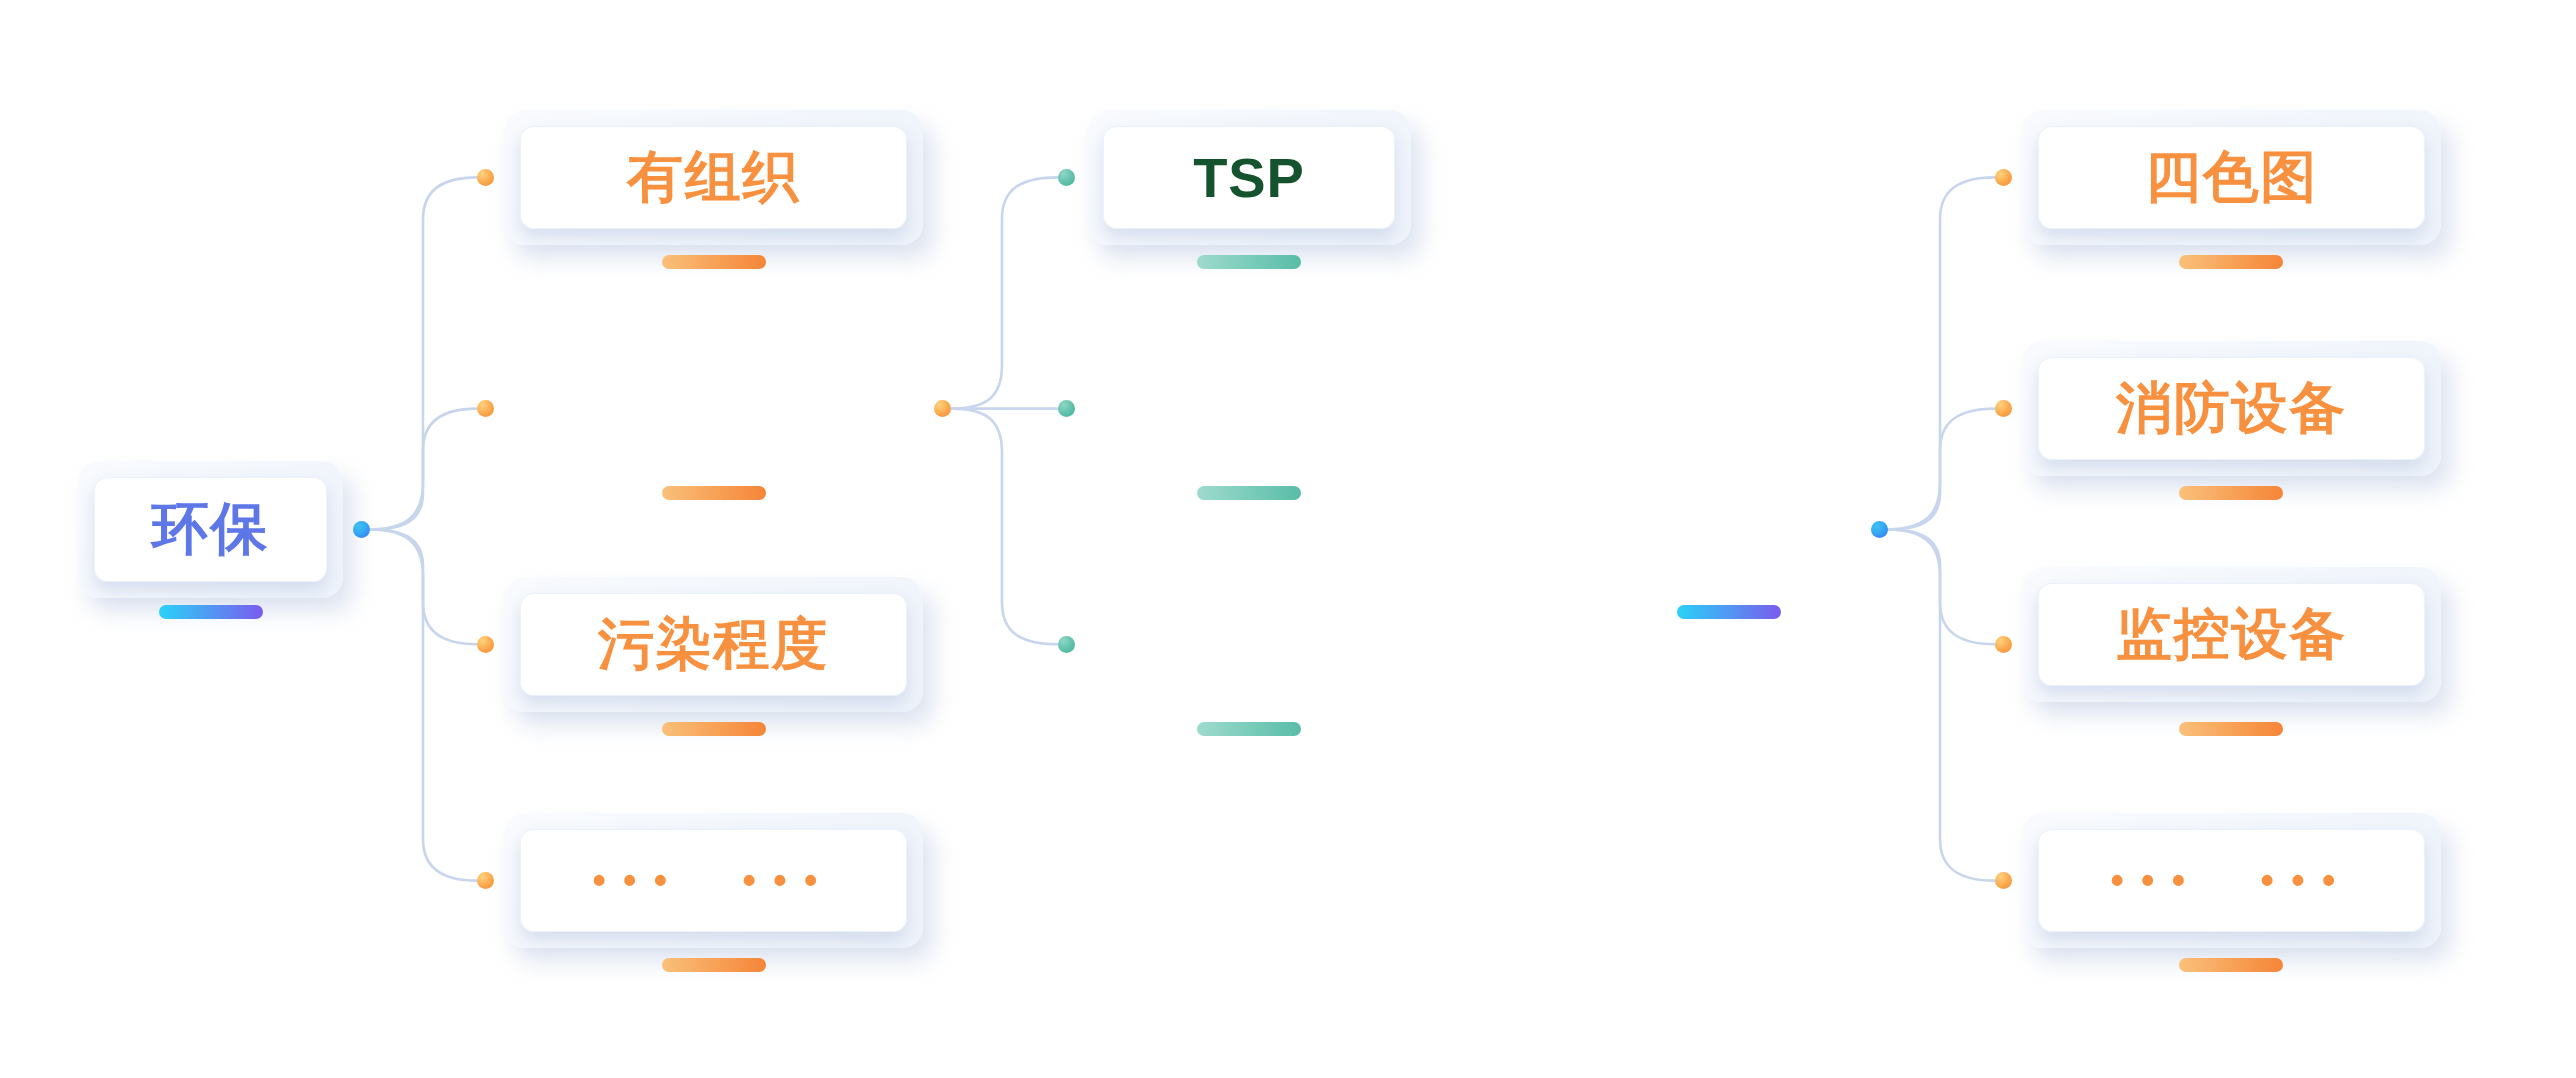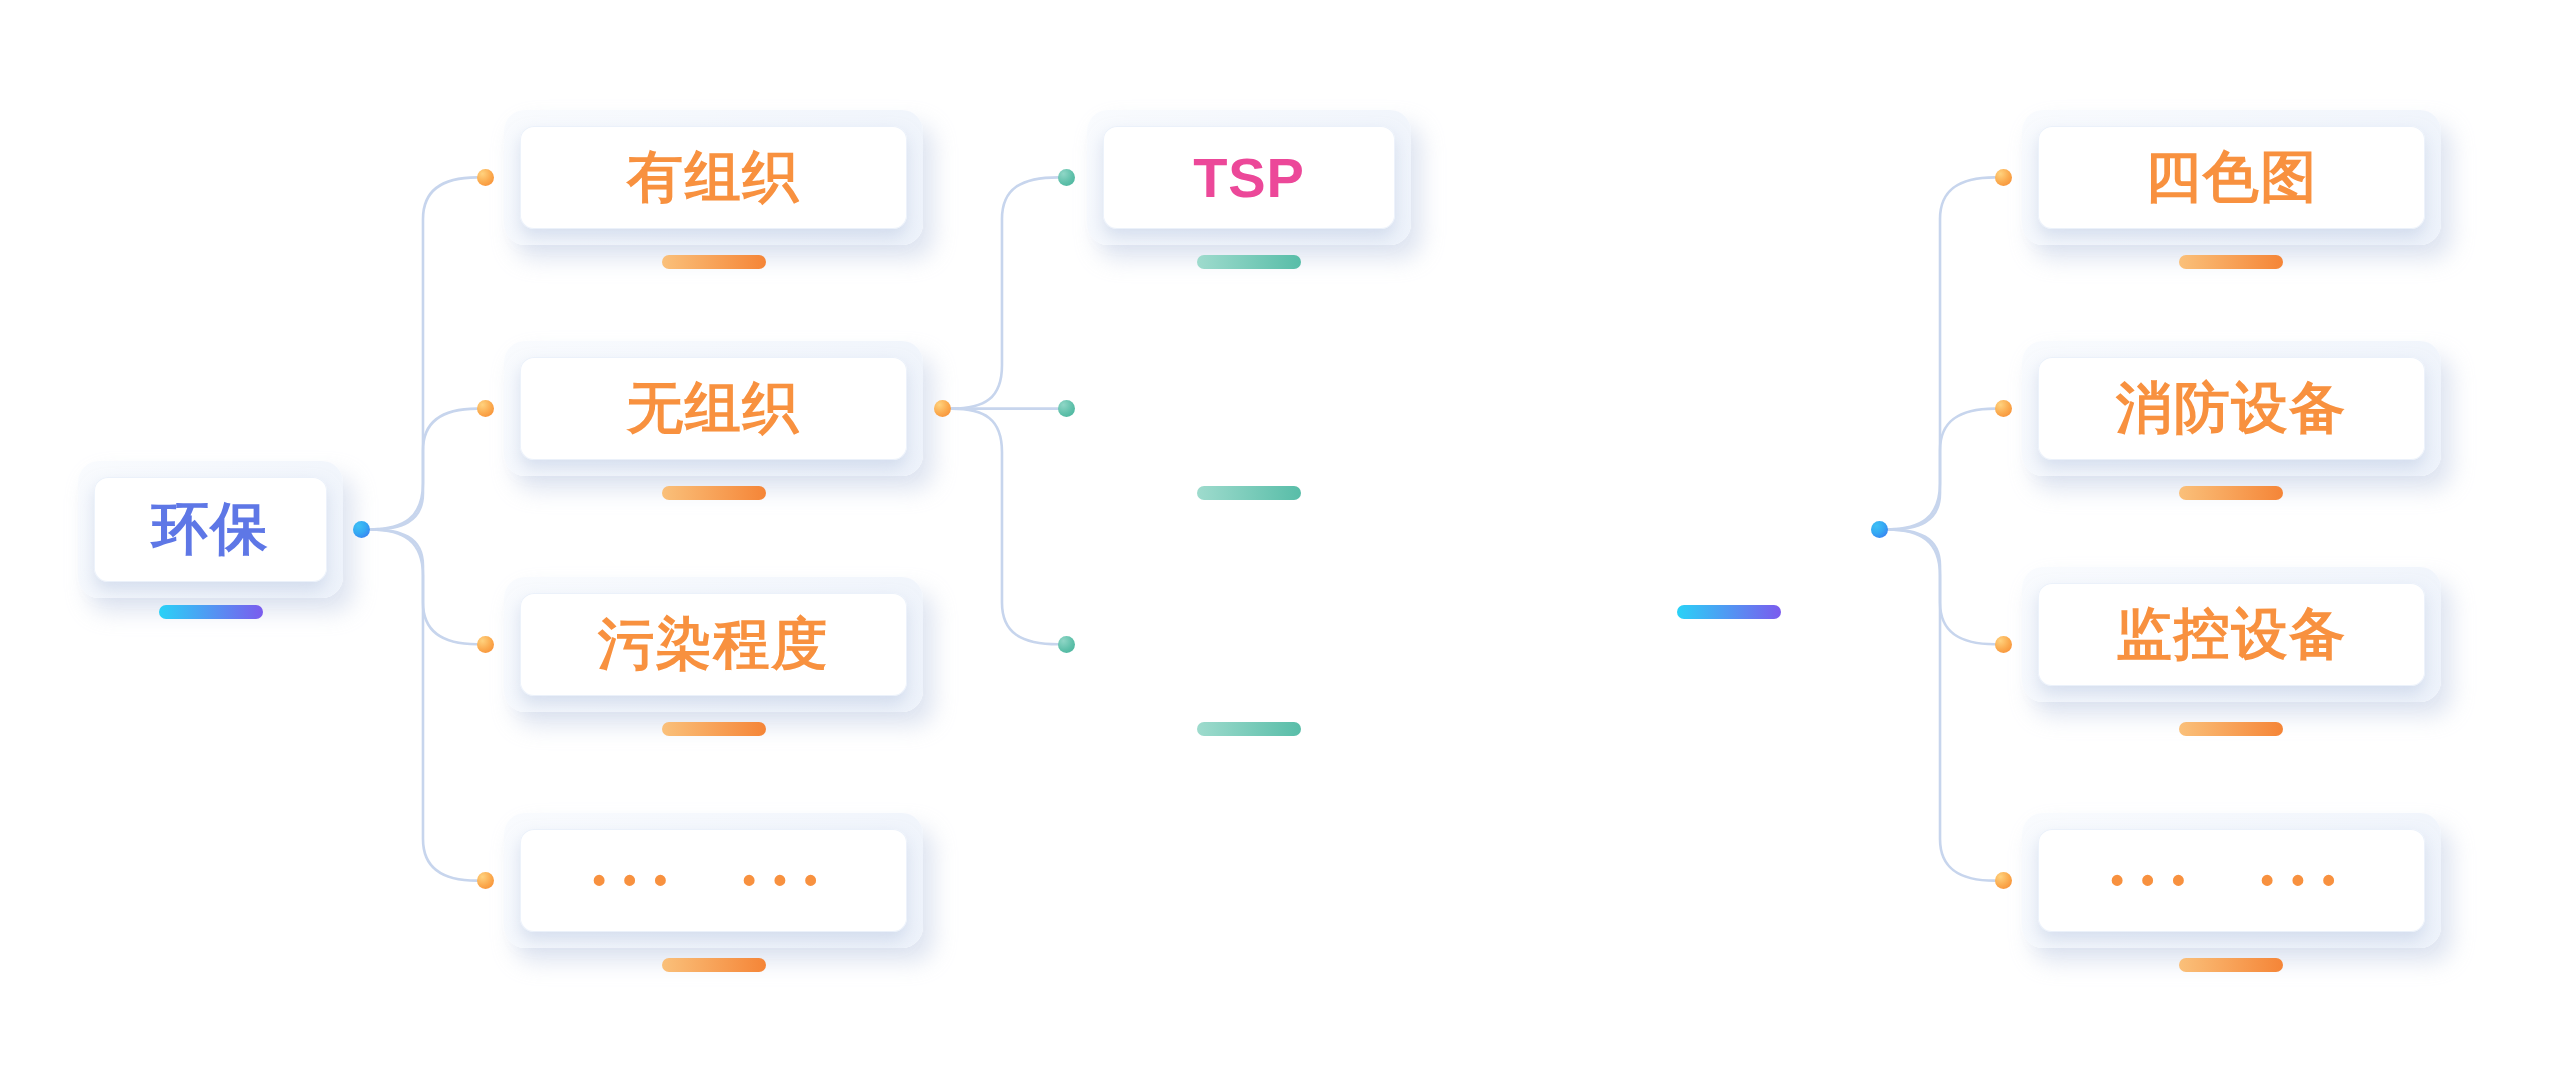--- a/index.html
+++ b/index.html
@@ -20,7 +20,7 @@
   .node-label{font-size:56px;font-weight:700;letter-spacing:1.7px;white-space:nowrap;}
   .root .node-label{color:#5e77e6;font-size:57px;}
   .branch .node-label{color:#f8913f;}
-  .leaf .node-label{color:#ec4899;font-weight:600;letter-spacing:0.9px;}
+  .leaf .node-label{color:#14532d;font-weight:600;letter-spacing:0.9px;}
   .ellipsis .node-label{font-size:38px;letter-spacing:17.4px;word-spacing:30px;color:#f8913f;}
 
   .bar{position:absolute;z-index:2;width:104px;height:14px;border-radius:7px;}

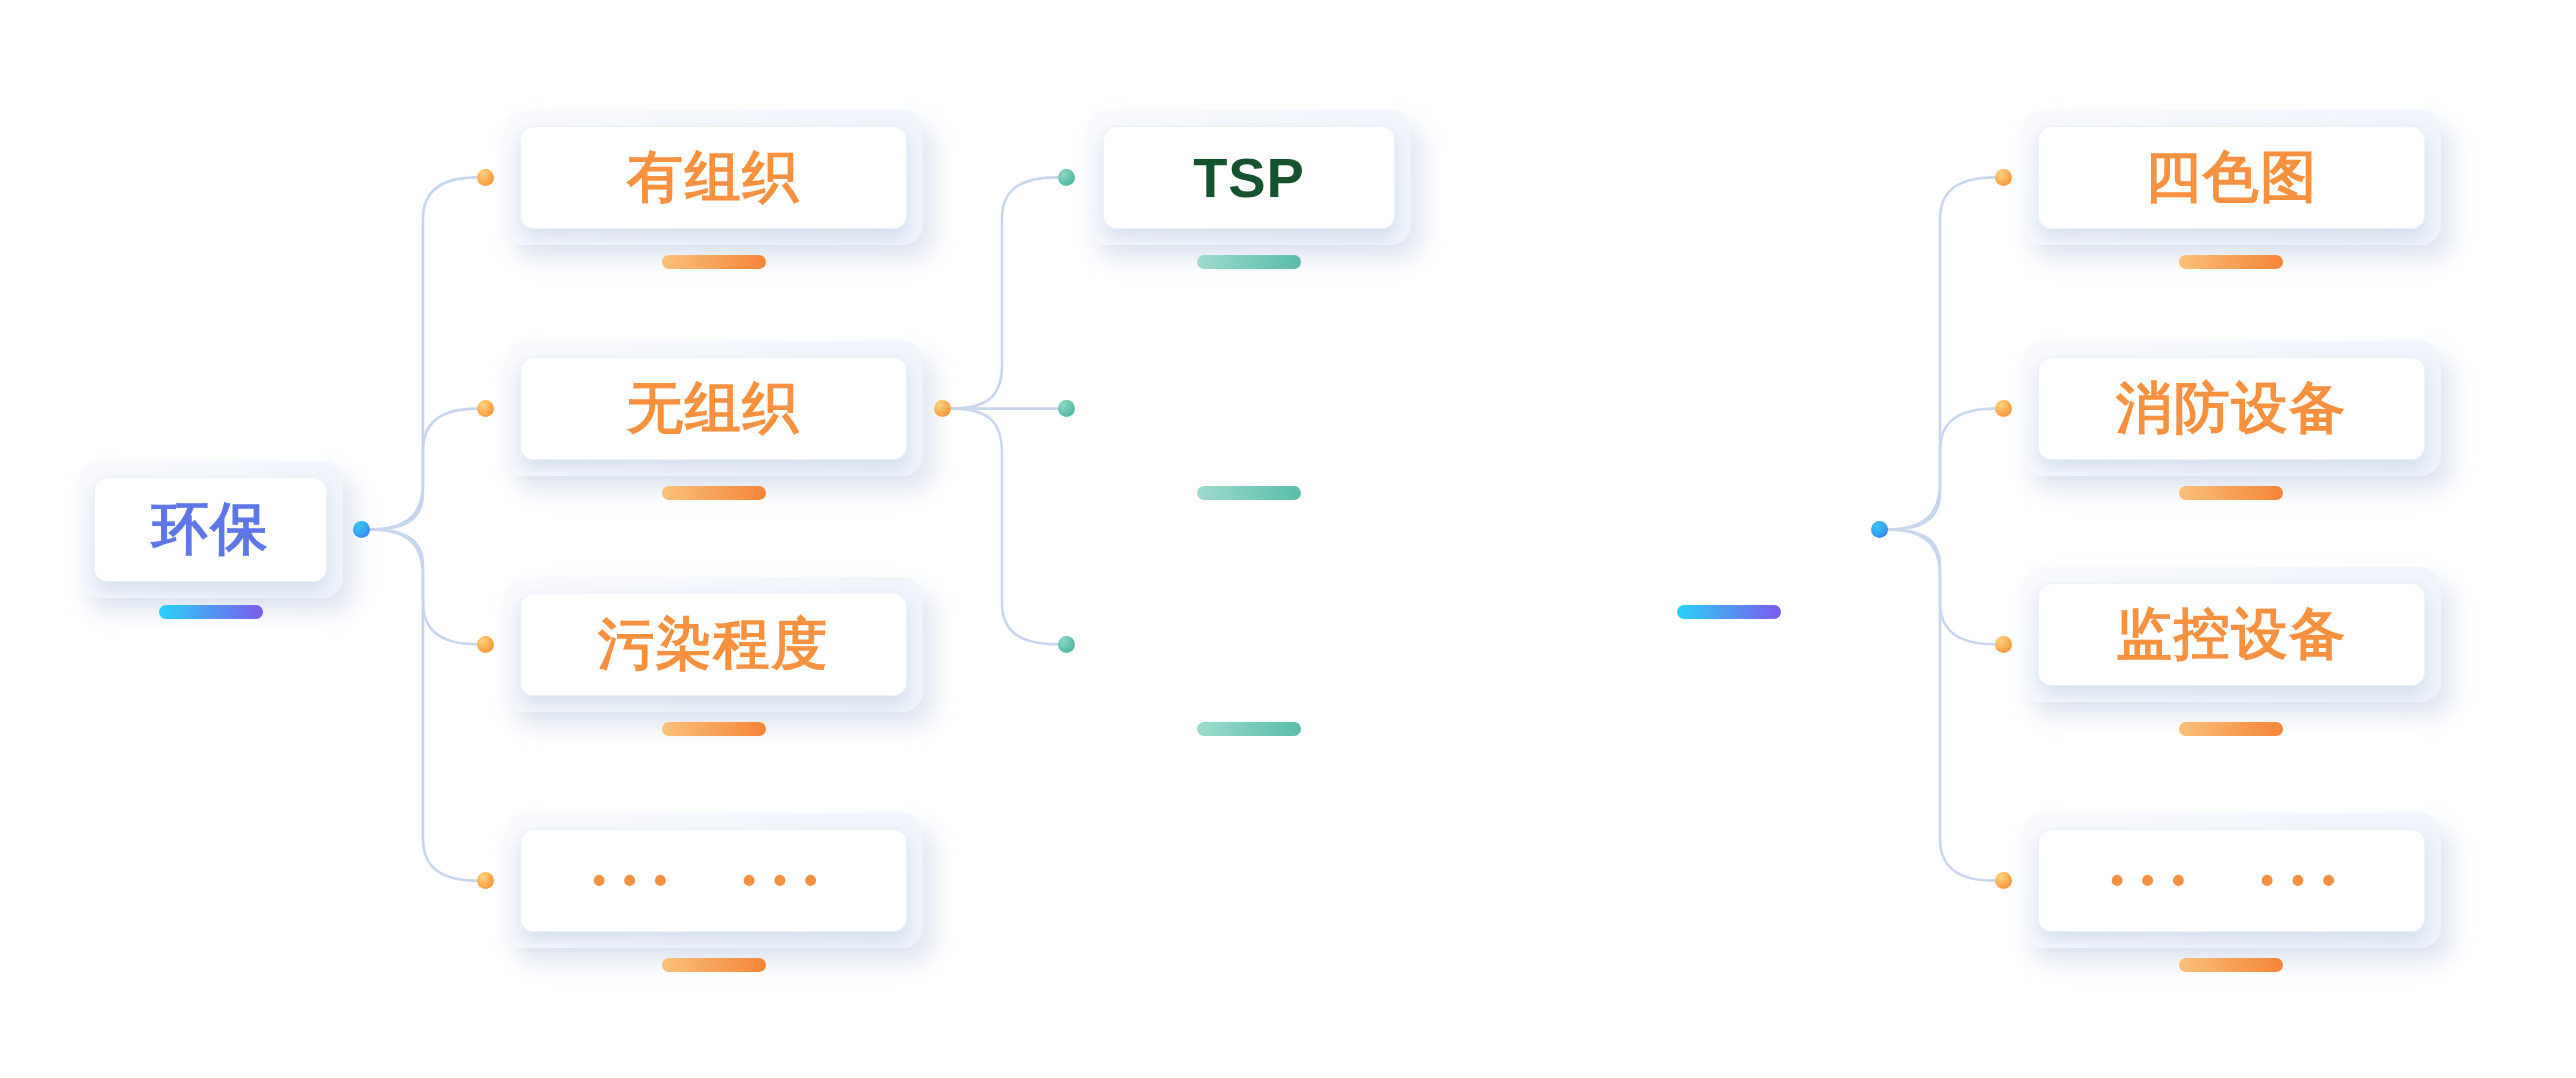--- a/index.html
+++ b/index.html
@@ -71,11 +71,6 @@
   <div class="bar bar-branch" style="left:662px;top:255px;"></div>
   <div class="dot dot-branch" style="left:477px;top:169px;"></div>
 
-  <div class="node-outer branch" style="left:504px;top:341px;width:419px;height:135px;">
-    <div class="node-inner">
-      <span class="node-label">无组织</span>
-    </div>
-  </div>
   <div class="bar bar-branch" style="left:662px;top:486px;"></div>
   <div class="dot dot-branch" style="left:477px;top:400px;"></div>
   <div class="dot dot-branch" style="left:934px;top:400px;"></div>

